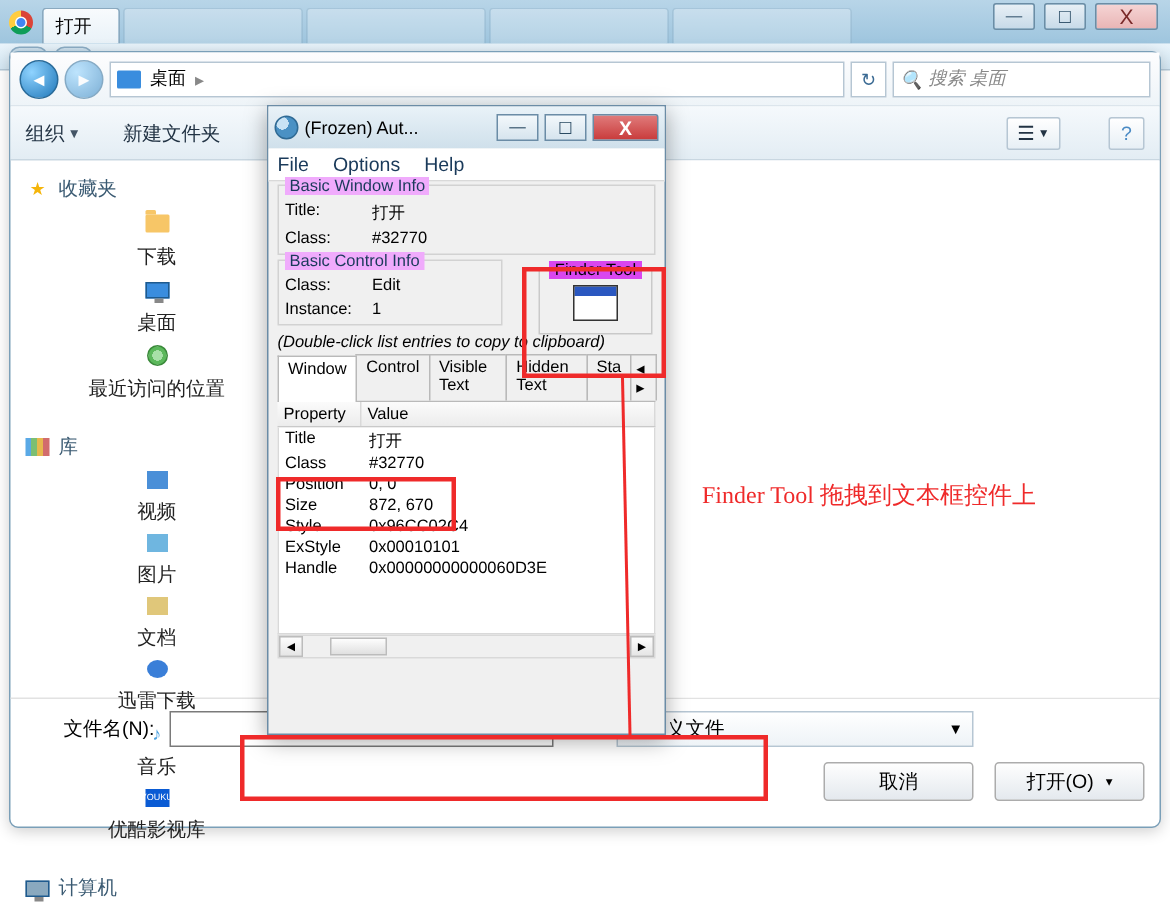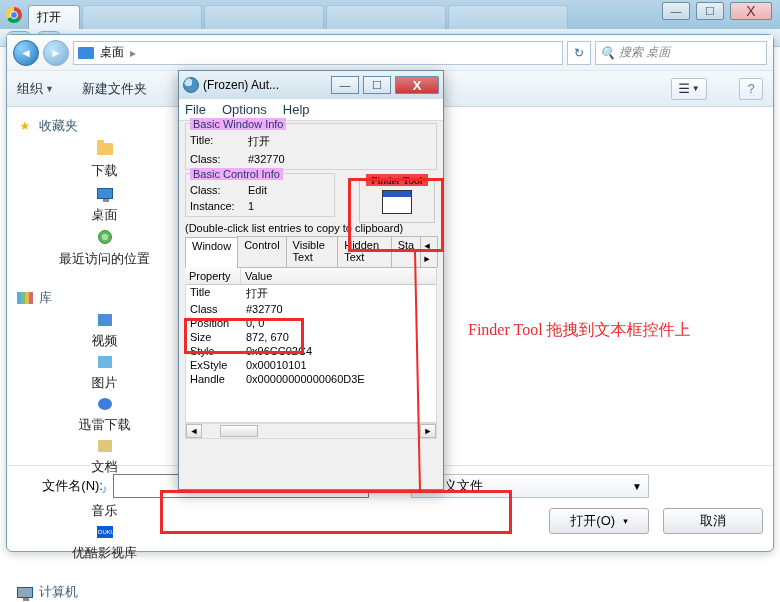--- a/index.html
+++ b/index.html
@@ -93,7 +93,7 @@
 .redtext { position: absolute; color: #ef2a2a; font-size: 16px; font-family: "Microsoft YaHei"; }
 
 .finder-tool-box { position: absolute; right: 8px; top: 58px; border: 1px solid #c9c9c9; padding: 2px 6px 8px 6px; width: 76px; text-align:center; }
-.ft-lbl { font-size: 11px; position:relative; top:-8px; background:#ef4444; padding:0 2px;font-family:Liberation Serif, serif; }
+.ft-lbl { font-size: 11px; position:relative; top:-8px; background:#d946ef; padding:0 2px; }
 .ft-icon { width: 30px; height: 24px; border: 1px solid #333; margin: -4px auto 0 auto; background: linear-gradient(#2a57c0 0 6px, #fff 6px); }
 
 svg.line { position:absolute; pointer-events:none; }

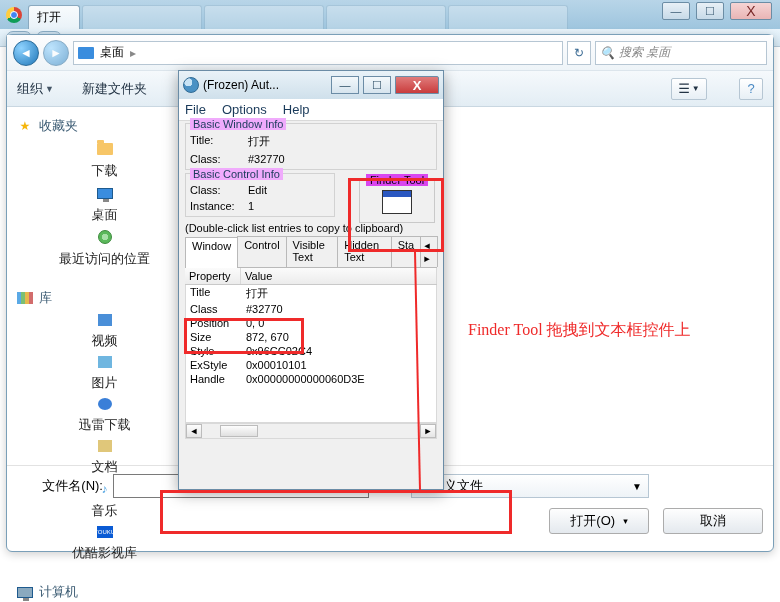--- a/index.html
+++ b/index.html
@@ -73,7 +73,7 @@
 .grp-title { position: relative; top:-8px; background:#f0abfc; display:inline-block; padding: 0 3px; color:#1a3a5a; font-size:11px; }
 .kv { display:flex; gap:6px; margin-top:-4px; }
 .kv .k { width: 52px; }
-.note { font-size: 11px; color:#000; padding: 2px 0; }
+.note { font-size: 11px; color:#000; font-style: italic; padding: 2px 0; }
 .tabs { display:flex; border-bottom:1px solid #b9b9b9; font-size: 11px; }
 .tabbtn { padding: 2px 6px; border:1px solid #b9b9b9; border-bottom:none; background:#f0f0f0; margin-right:-1px; }
 .tabbtn.act { background:#fff; position:relative; top:1px; }

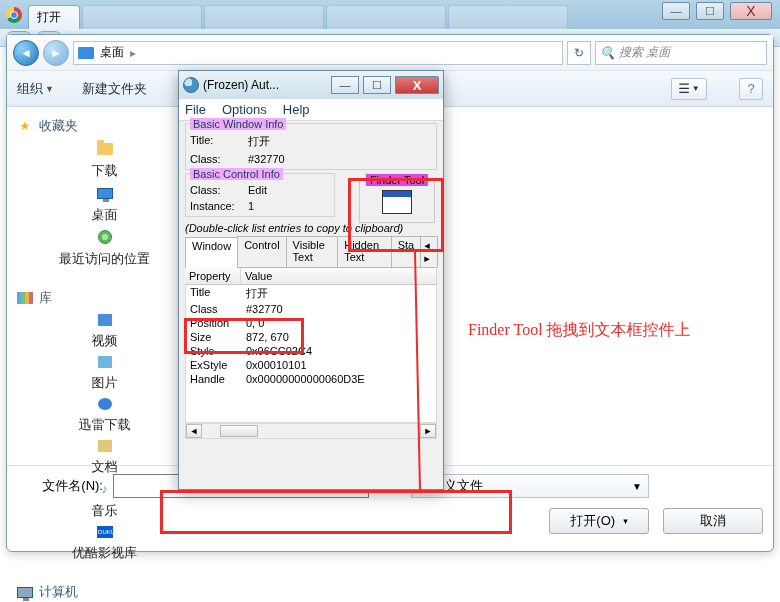--- a/index.html
+++ b/index.html
@@ -194,12 +194,12 @@
             <span>图片</span>
           </div>
         <div class="side-item">
+            <span class="ic" style="background:#e0c77a;width:14px;height:12px;"></span>
+            <span>文档</span>
+          </div>
+        <div class="side-item">
             <span class="ic" style="background:#3a7fd8;width:14px;height:12px;border-radius:50%;"></span>
             <span>迅雷下载</span>
-          </div>
-        <div class="side-item">
-            <span class="ic" style="background:#e0c77a;width:14px;height:12px;"></span>
-            <span>文档</span>
           </div>
         <div class="side-item">
             <span class="ic" style="color:#4aa0e0;">♪</span>

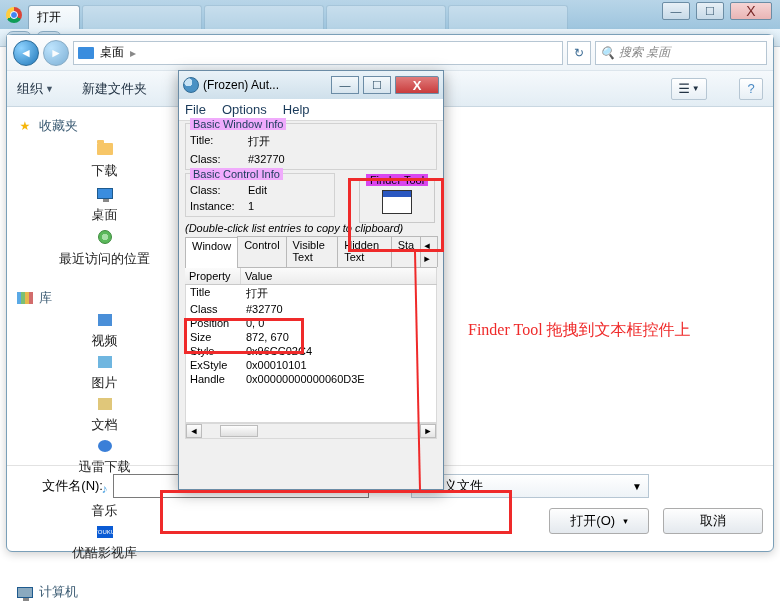--- a/index.html
+++ b/index.html
@@ -234,11 +234,11 @@
     </div>
     <div class="row" style="justify-content:flex-end; gap:14px;">
       <div class="btn">
+          <span>取消</span>
+        </div>
+      <div class="btn">
           <span>打开(O)</span>
           <span style="font-size:9px;margin-left:4px;">▾</span>
-        </div>
-      <div class="btn">
-          <span>取消</span>
         </div>
     </div>
   </div>

